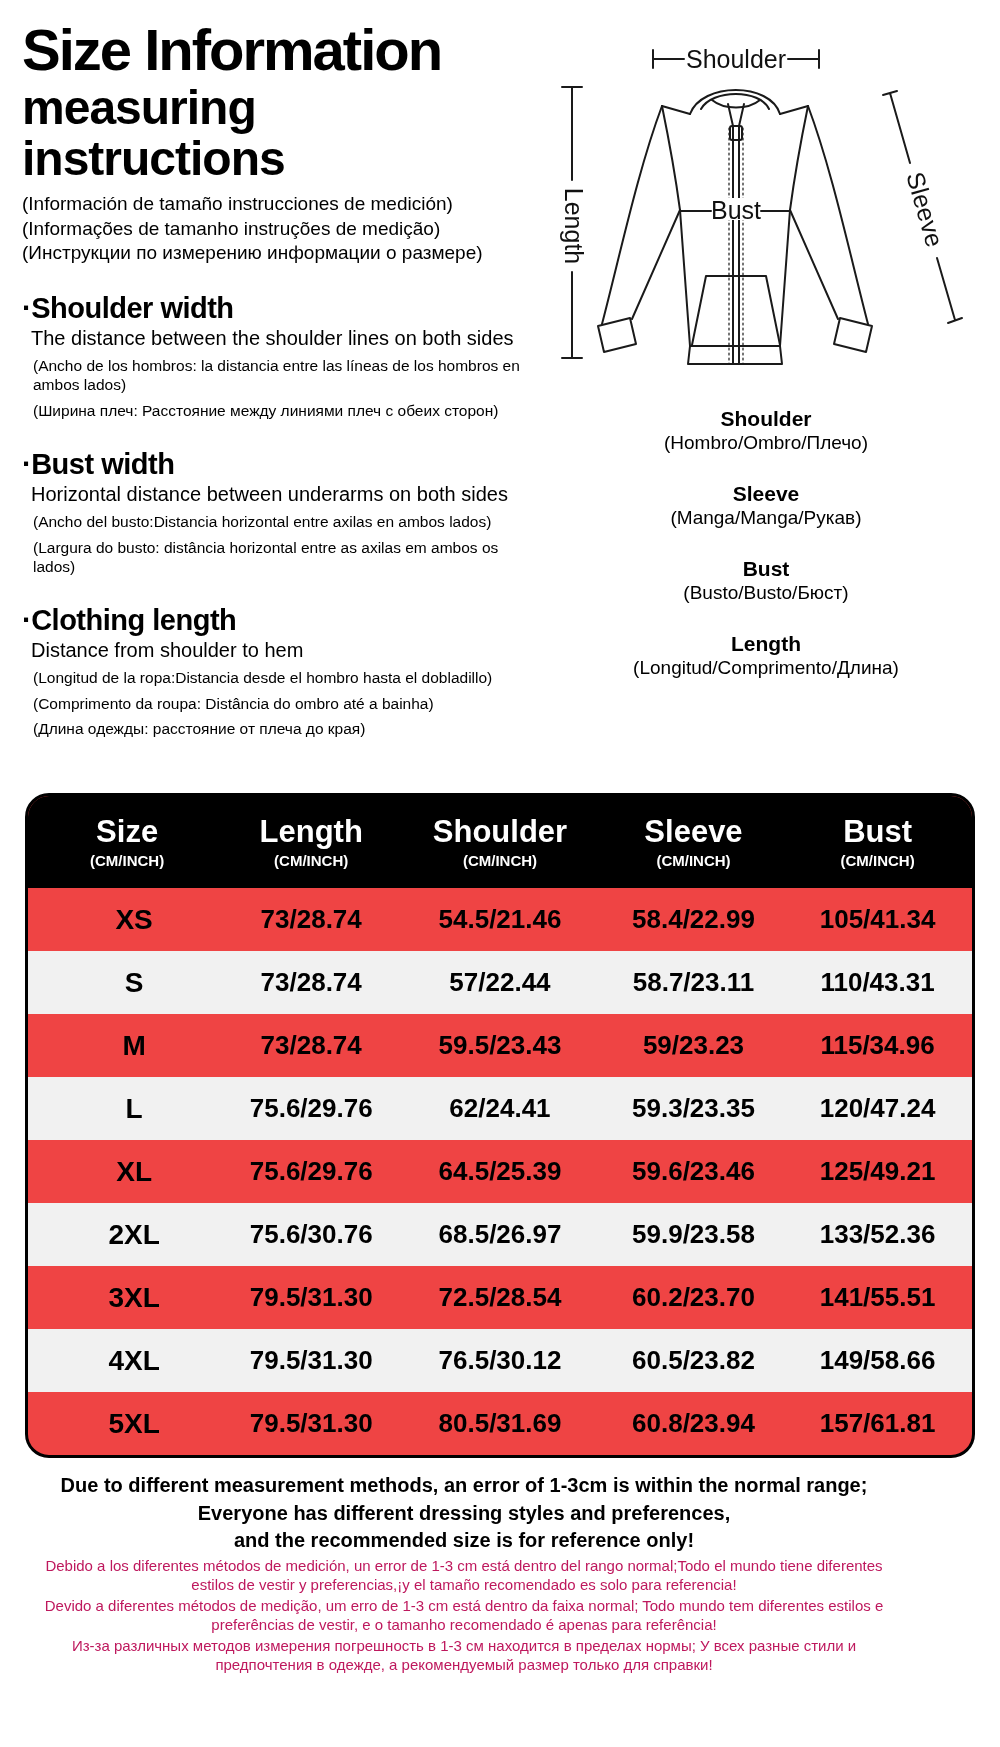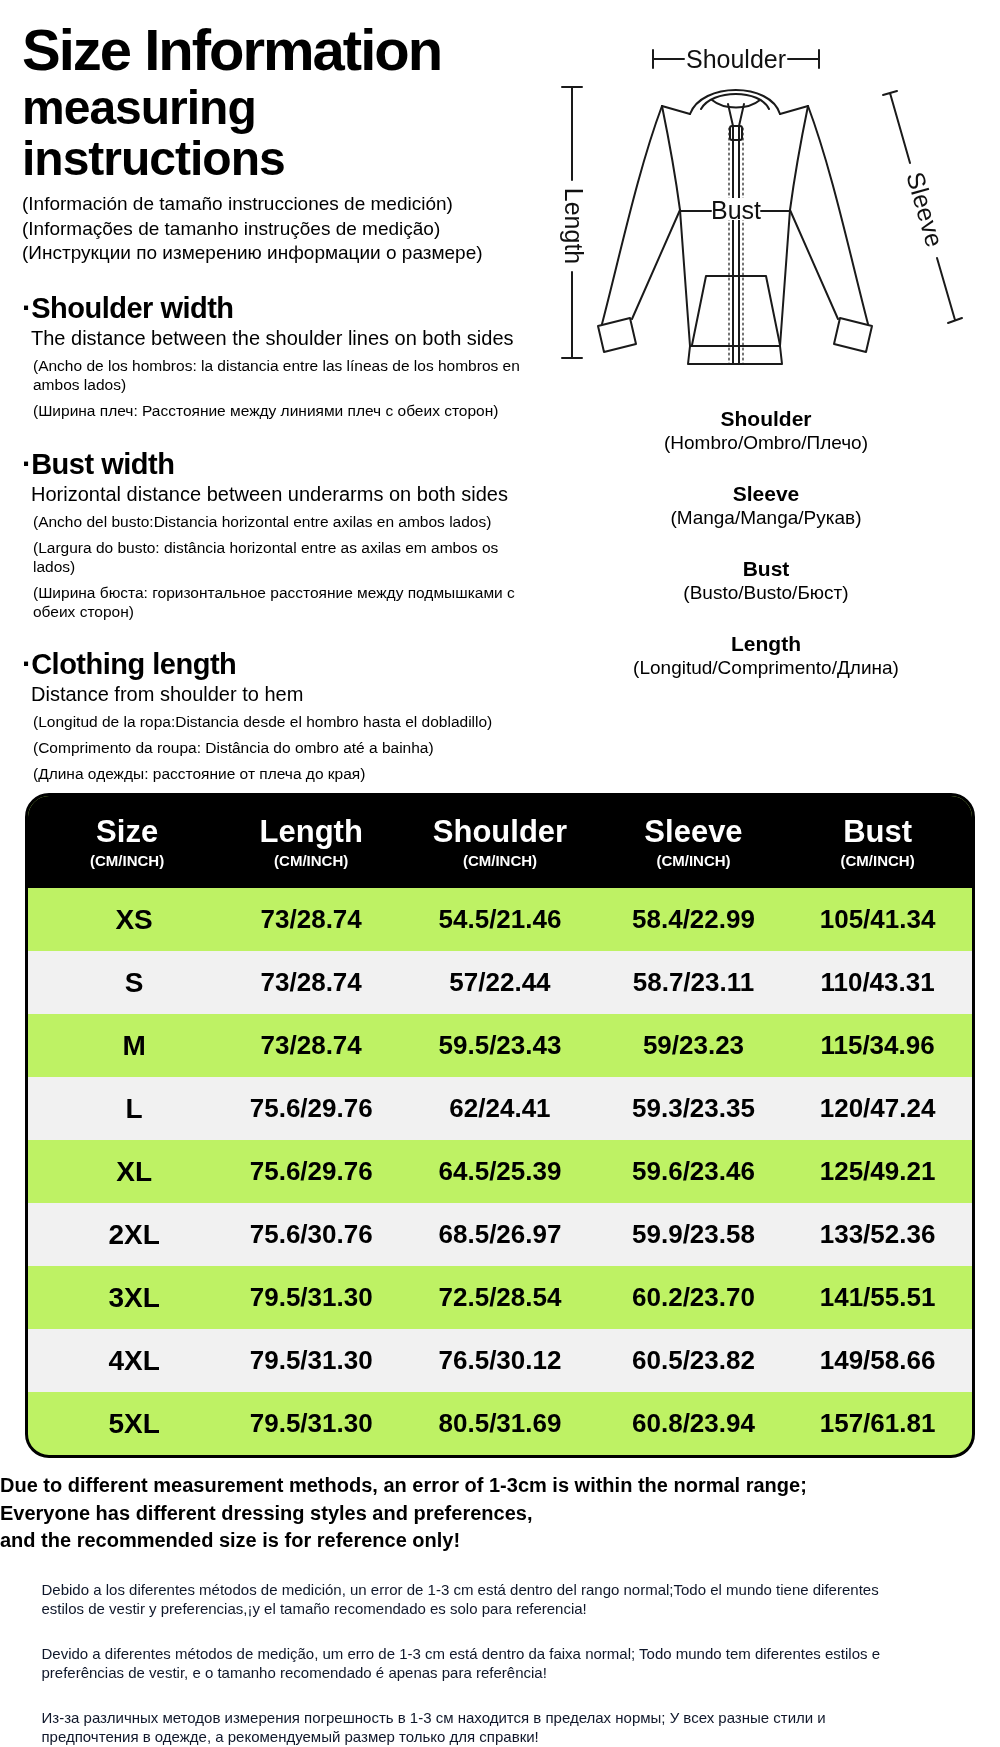--- a/index.html
+++ b/index.html
@@ -72,7 +72,6 @@
       <p class="sec-desc">Horizontal distance between underarms on both sides</p>
       <p class="sec-trans">(Ancho del busto:Distancia horizontal entre axilas en ambos lados)</p>
       <p class="sec-trans">(Largura do busto: distância horizontal entre as axilas em ambos os lados)</p>
-      <p class="sec-trans">(Ширина бюста: горизонтальное расстояние между подмышками с обеих сторон)</p>
     </div>
 
     <div class="sec">

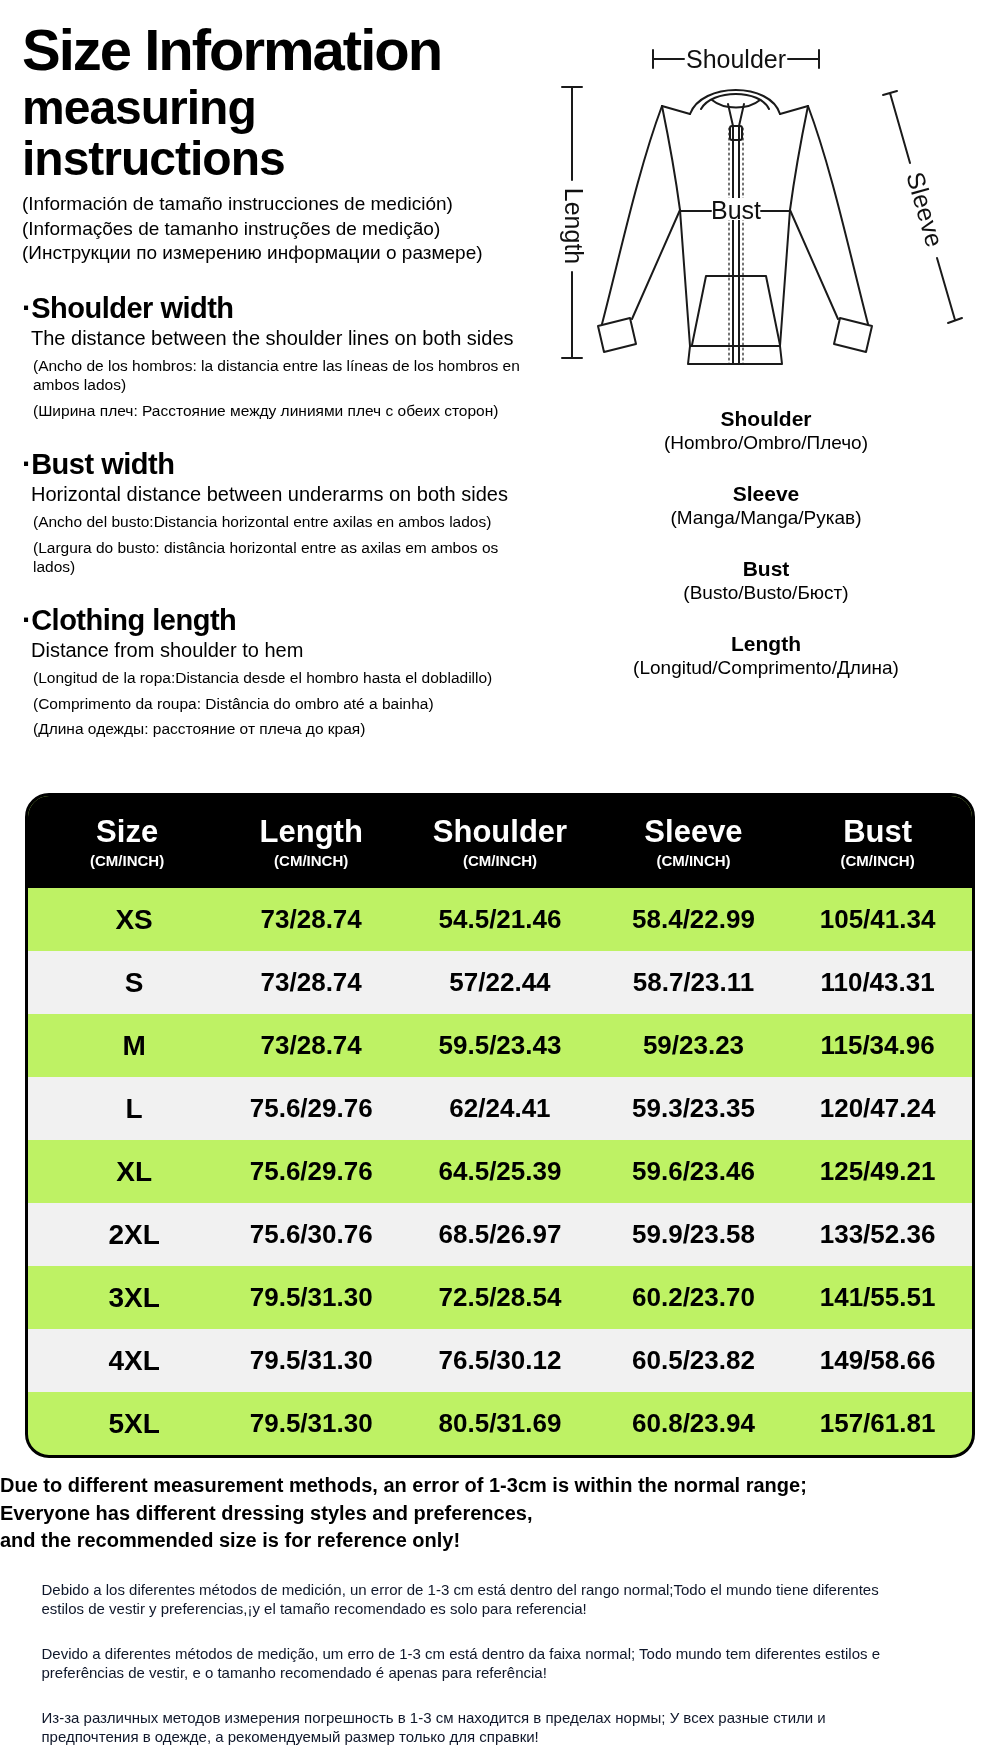--- a/index.html
+++ b/index.html
@@ -26,7 +26,7 @@
   
   .size-table{
     position:absolute;left:25px;top:793px;width:944px;
-    border:3px solid #000;border-radius:24px;overflow:hidden;background:#bef264;
+    border:3px solid #000;border-radius:24px;overflow:hidden;background:#ef4444;
   }
   .thead{
     background:#000;color:#fff;height:92px;

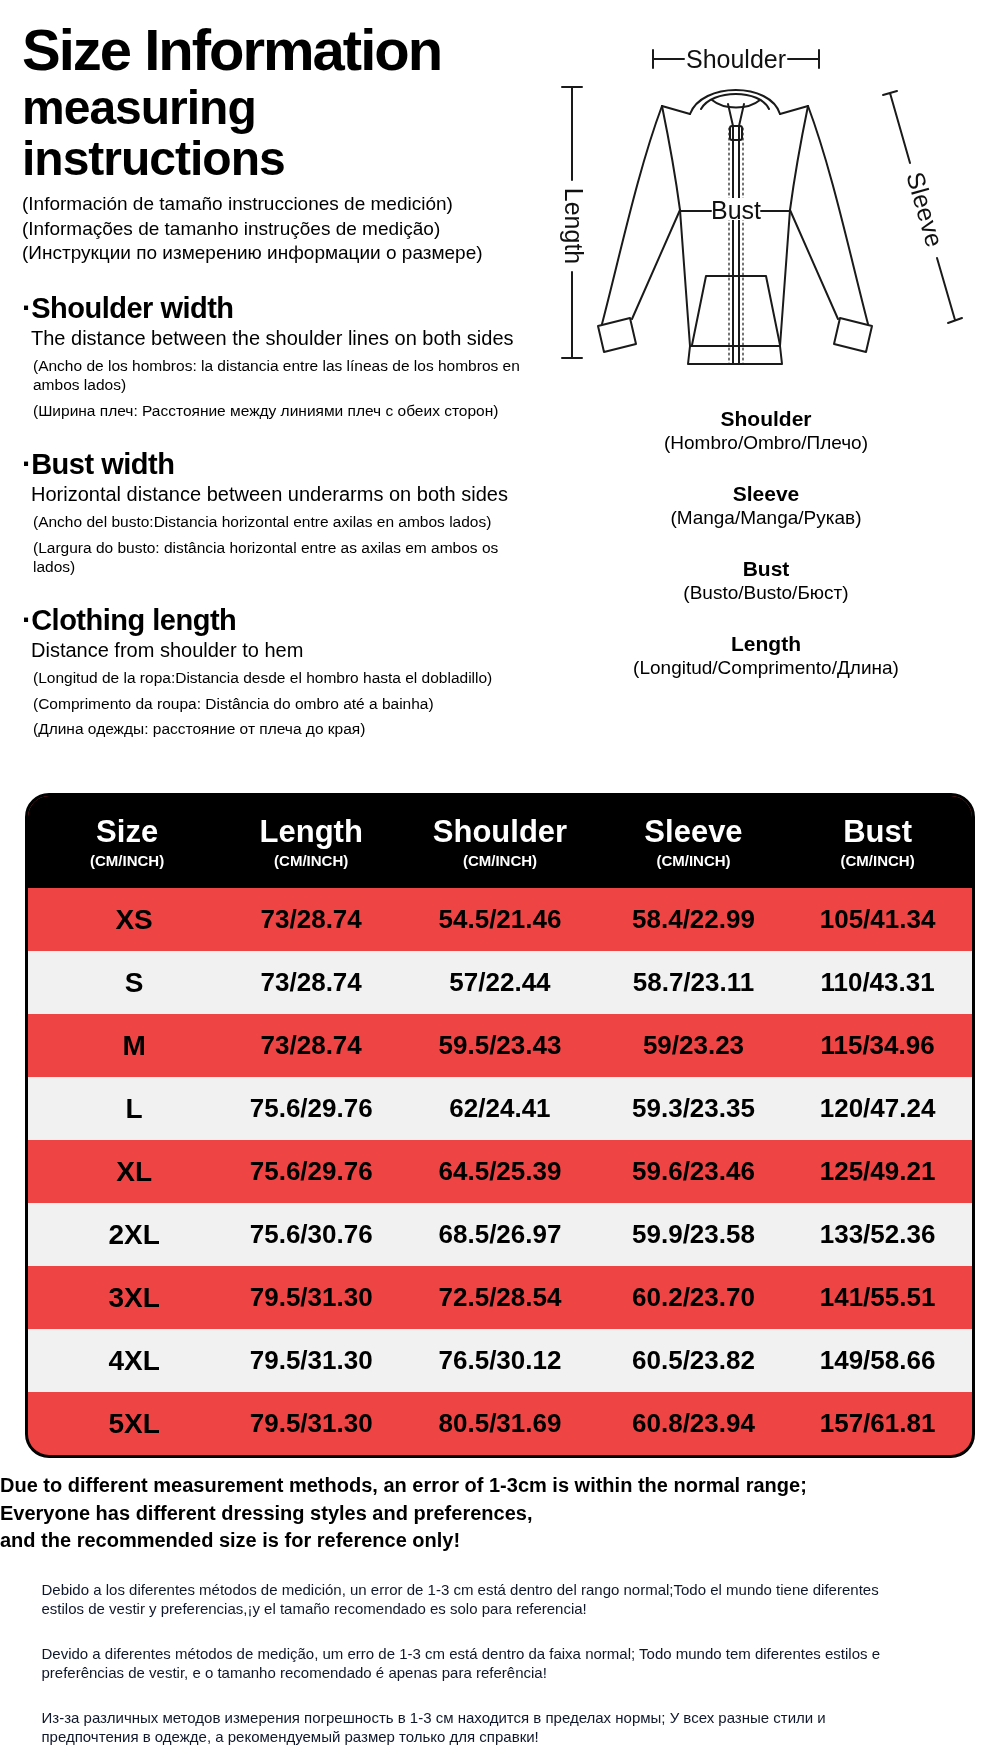--- a/index.html
+++ b/index.html
@@ -44,7 +44,7 @@
   .tcell{font-size:26px;font-weight:700;}
   .tcell.size-cell{font-size:28px;margin-left:14px;}
   
-  .footer{position:absolute;left:0;top:1472px;width:928px;text-align:left;}
+  .footer{position:absolute;left:0;top:1472px;width:928px;text-align:center;}
   .footer-en p{font-size:20px;font-weight:700;line-height:1.38;margin:0;}
   .footer-lang{font-size:15px;line-height:1.3;margin:25px auto 0 auto;max-width:845px;color:#0f172a;}
 </style>

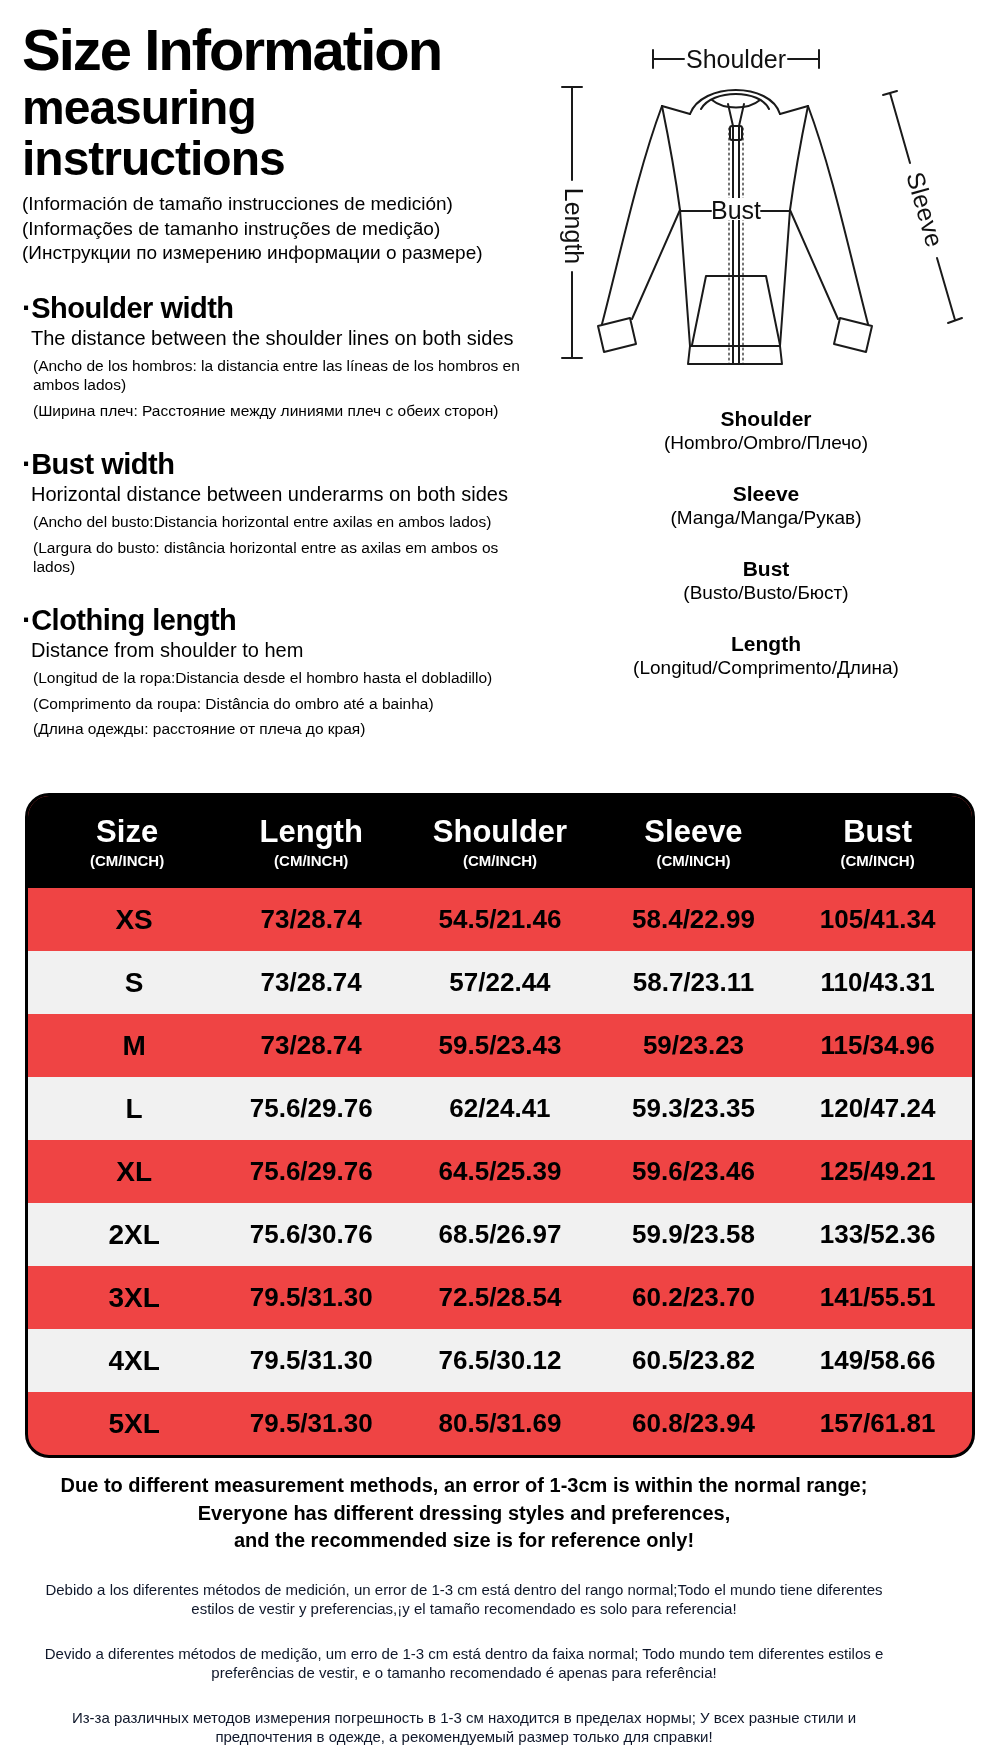--- a/index.html
+++ b/index.html
@@ -46,7 +46,7 @@
   
   .footer{position:absolute;left:0;top:1472px;width:928px;text-align:center;}
   .footer-en p{font-size:20px;font-weight:700;line-height:1.38;margin:0;}
-  .footer-lang{font-size:15px;line-height:1.3;margin:25px auto 0 auto;max-width:845px;color:#0f172a;}
+  .footer-lang{font-size:15px;line-height:1.3;margin:1px auto 0 auto;max-width:845px;color:#be185d;}
 </style>
 </head>
 <body>

